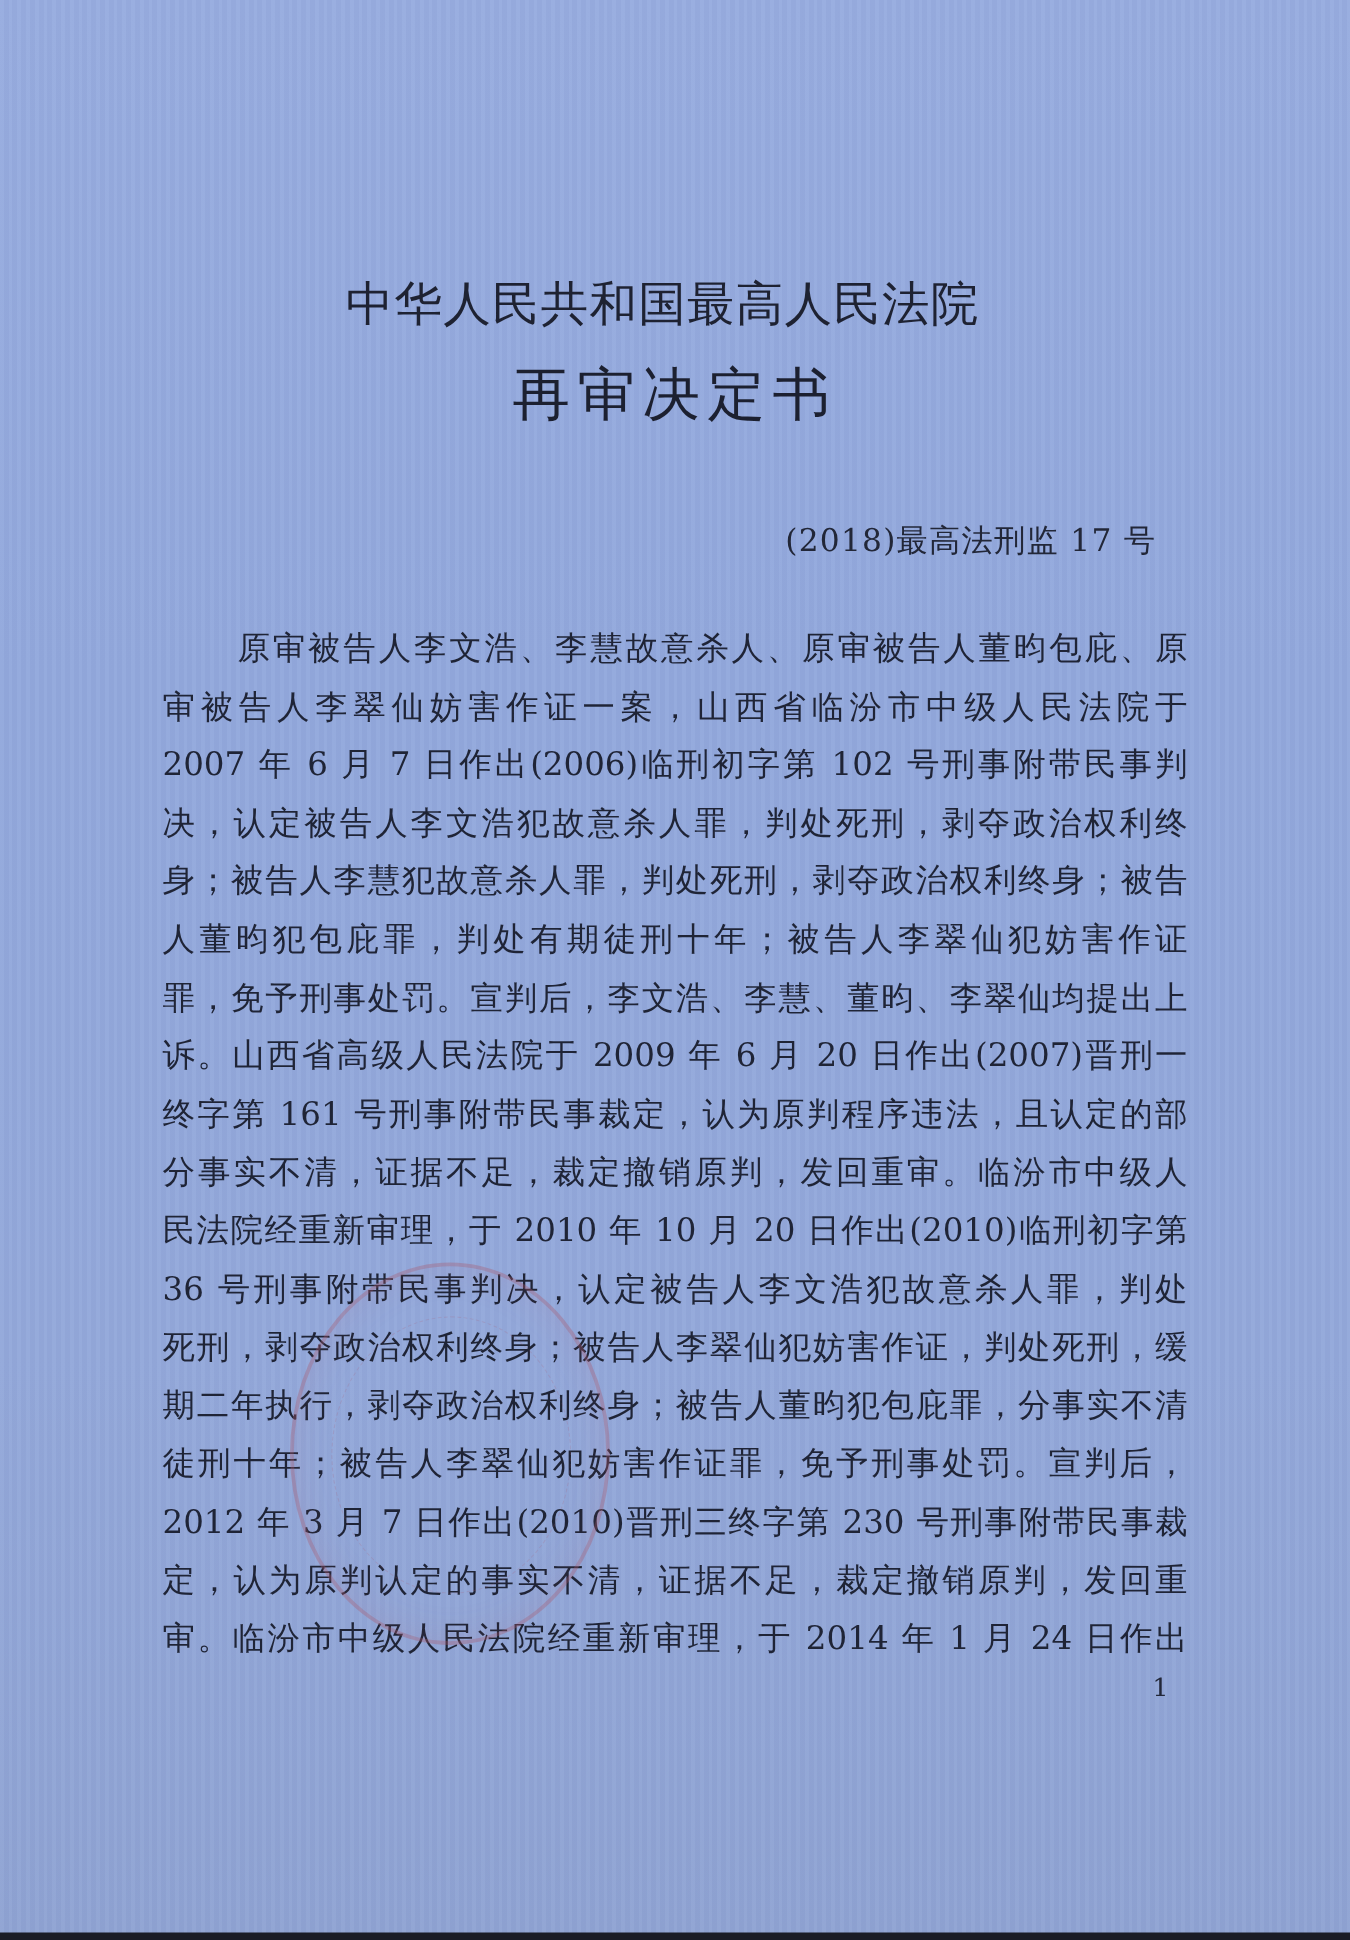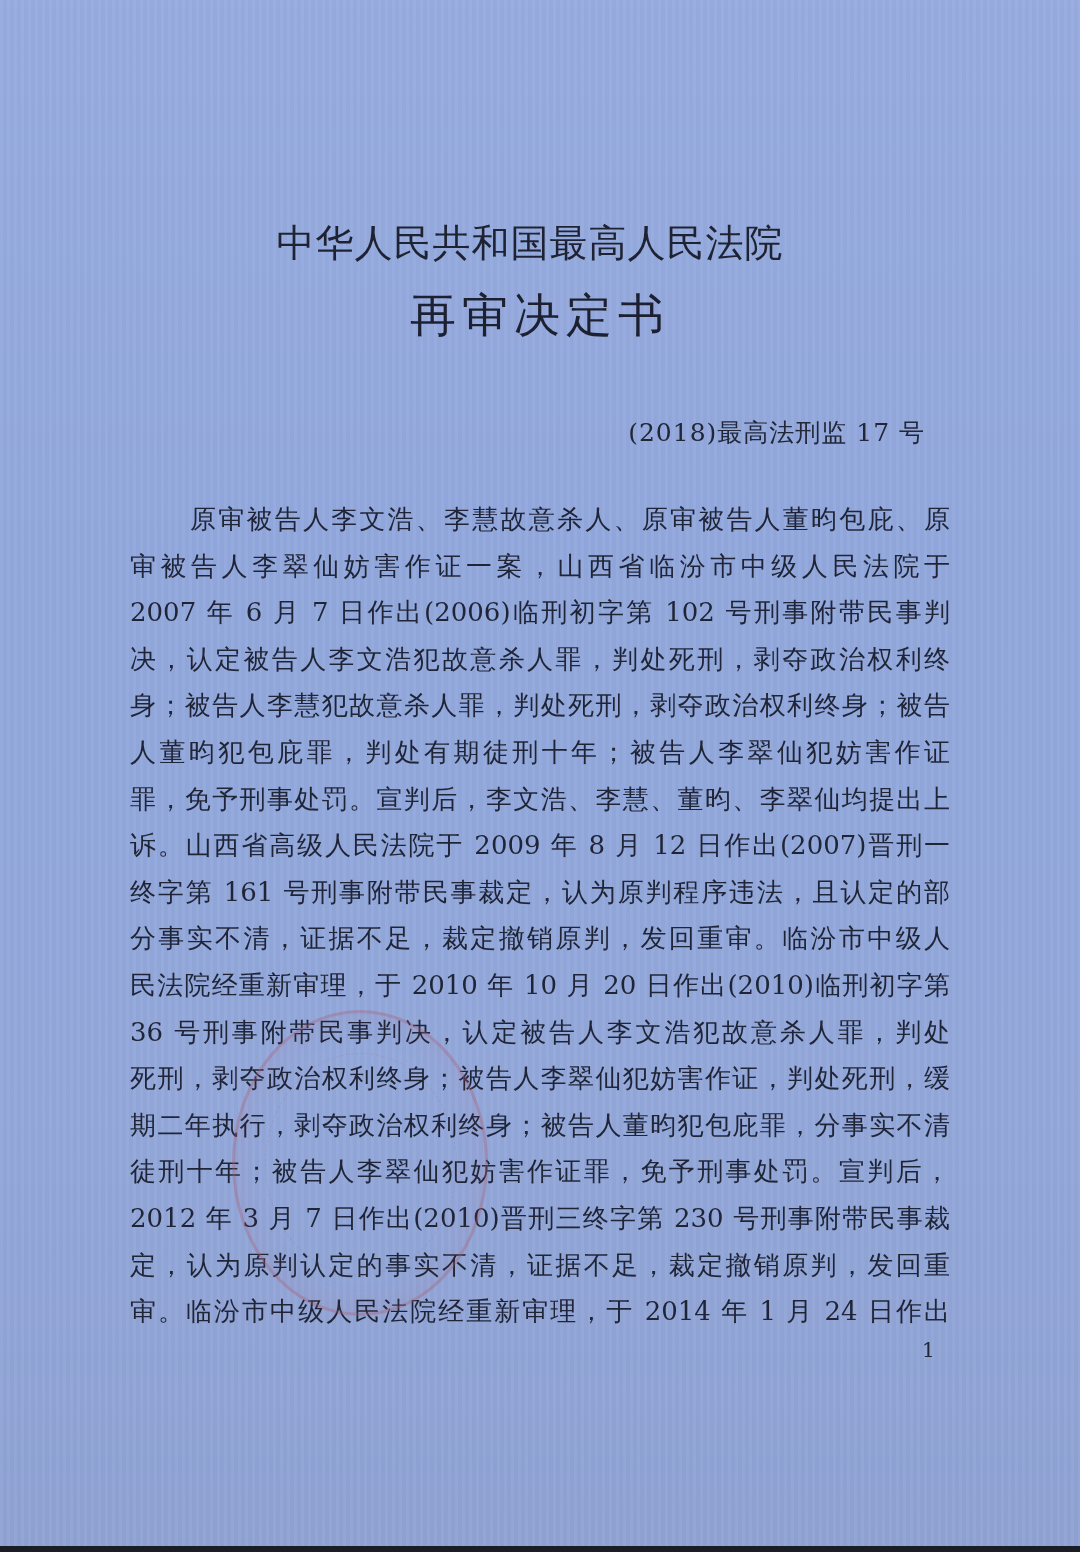--- a/index.html
+++ b/index.html
@@ -74,7 +74,7 @@
     <div class="line">身；被告人李慧犯故意杀人罪，判处死刑，剥夺政治权利终身；被告</div>
     <div class="line">人董昀犯包庇罪，判处有期徒刑十年；被告人李翠仙犯妨害作证</div>
     <div class="line">罪，免予刑事处罚。宣判后，李文浩、李慧、董昀、李翠仙均提出上</div>
-    <div class="line">诉。山西省高级人民法院于 2009 年 8 月 12 日作出(2007)晋刑一</div>
+    <div class="line">诉。山西省高级人民法院于 2009 年 6 月 20 日作出(2007)晋刑一</div>
     <div class="line">终字第 161 号刑事附带民事裁定，认为原判程序违法，且认定的部</div>
     <div class="line">分事实不清，证据不足，裁定撤销原判，发回重审。临汾市中级人</div>
     <div class="line">民法院经重新审理，于 2010 年 10 月 20 日作出(2010)临刑初字第</div>

